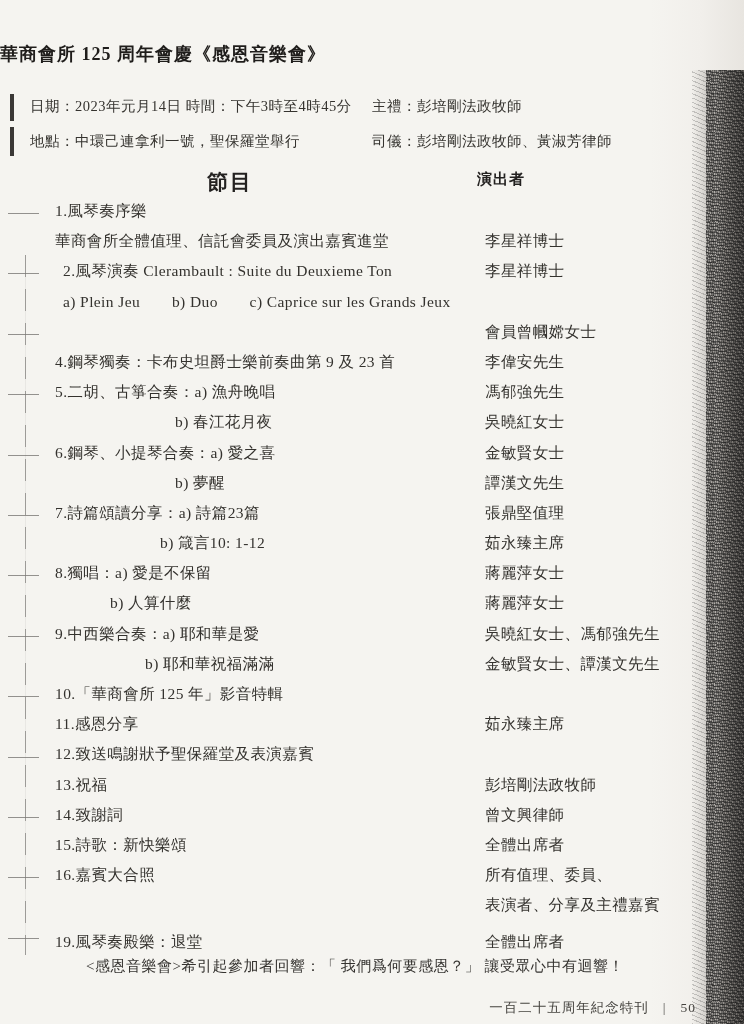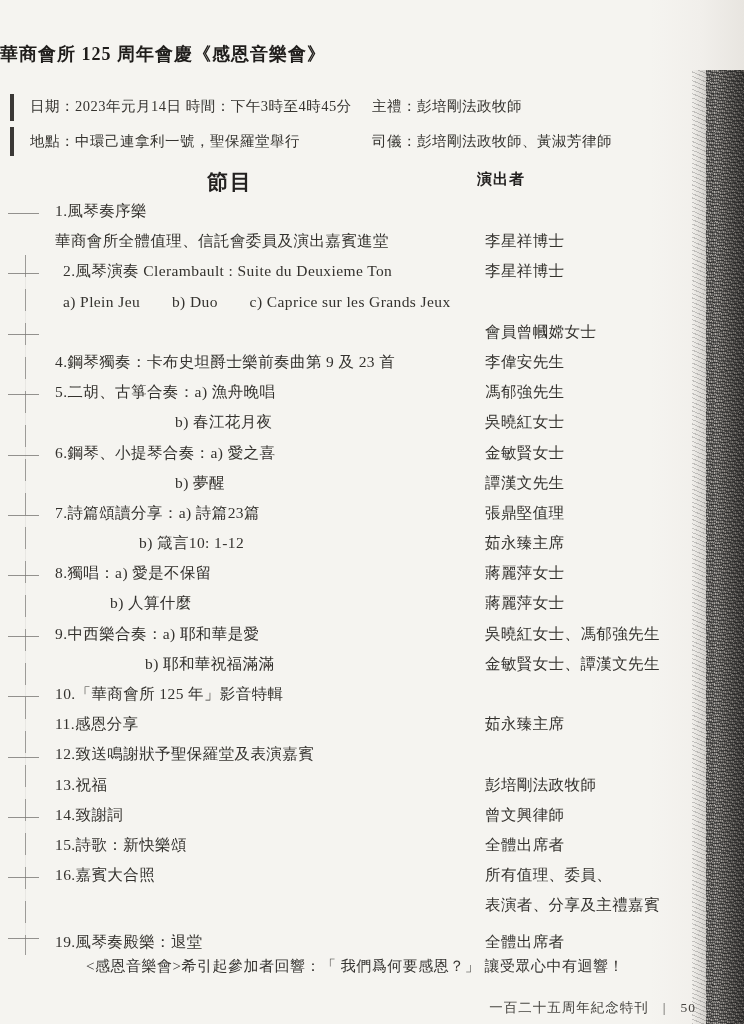--- a/index.html
+++ b/index.html
@@ -106,7 +106,7 @@
       <div class="row"><span class="prog" style="margin-left: 0px;">6.鋼琴、小提琴合奏：a) 愛之喜</span><span class="perf">金敏賢女士</span></div>
       <div class="row"><span class="prog" style="margin-left: 120px;">b) 夢醒</span><span class="perf">譚漢文先生</span></div>
       <div class="row"><span class="prog" style="margin-left: 0px;">7.詩篇頌讀分享：a) 詩篇23篇</span><span class="perf">張鼎堅值理</span></div>
-      <div class="row"><span class="prog" style="margin-left: 84px;">b) 箴言10: 1-12</span><span class="perf">茹永臻主席</span></div>
+      <div class="row"><span class="prog" style="margin-left: 105px;">b) 箴言10: 1-12</span><span class="perf">茹永臻主席</span></div>
       <div class="row"><span class="prog" style="margin-left: 0px;">8.獨唱：a) 愛是不保留</span><span class="perf">蔣麗萍女士</span></div>
       <div class="row"><span class="prog" style="margin-left: 55px;">b) 人算什麼</span><span class="perf">蔣麗萍女士</span></div>
       <div class="row"><span class="prog" style="margin-left: 0px;">9.中西樂合奏：a) 耶和華是愛</span><span class="perf">吳曉紅女士、馮郁強先生</span></div>

